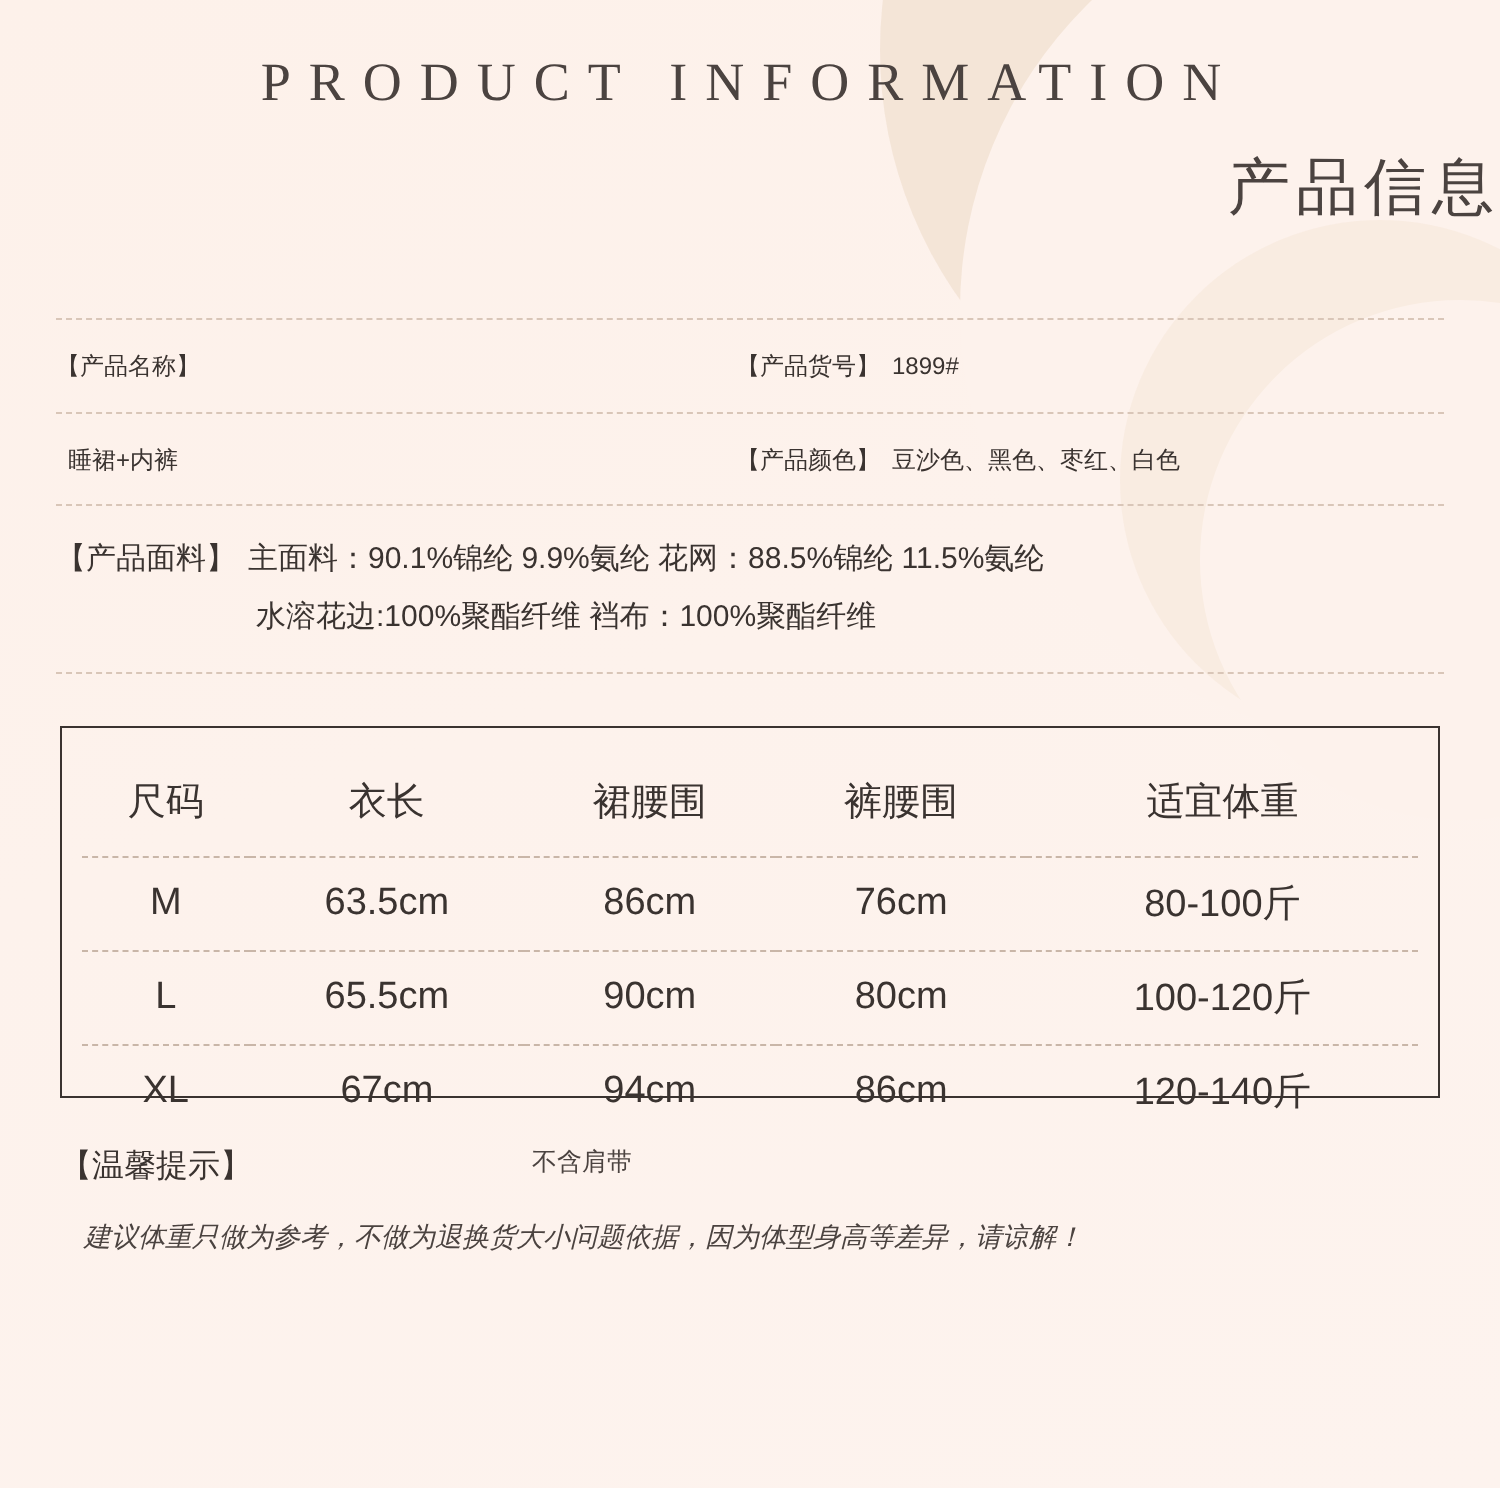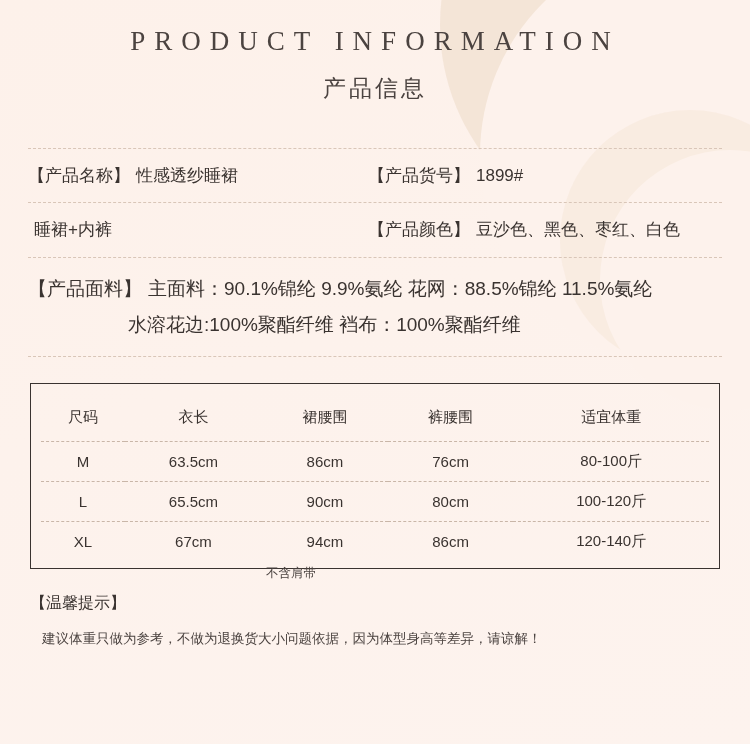--- a/index.html
+++ b/index.html
@@ -74,8 +74,8 @@
     font-weight: 400;
   }
   .title-cn {
-    text-align: center;
-    font-size: 23px;
+    text-align: right;
+    font-size: 31px;
     letter-spacing: 3px;
     color: #4b4340;
     margin-top: 16px;

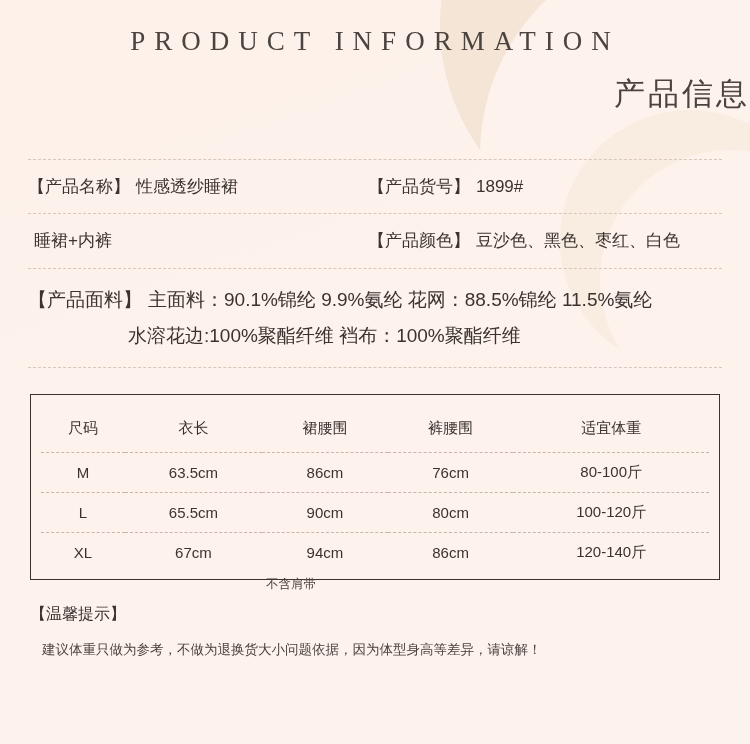--- a/index.html
+++ b/index.html
@@ -92,7 +92,7 @@
     display: flex;
     align-items: flex-start;
     padding: 14px 0 13px 0;
-    font-size: 17px;
+    font-size: 12px;
     line-height: 1.55;
   }
   .col-left {

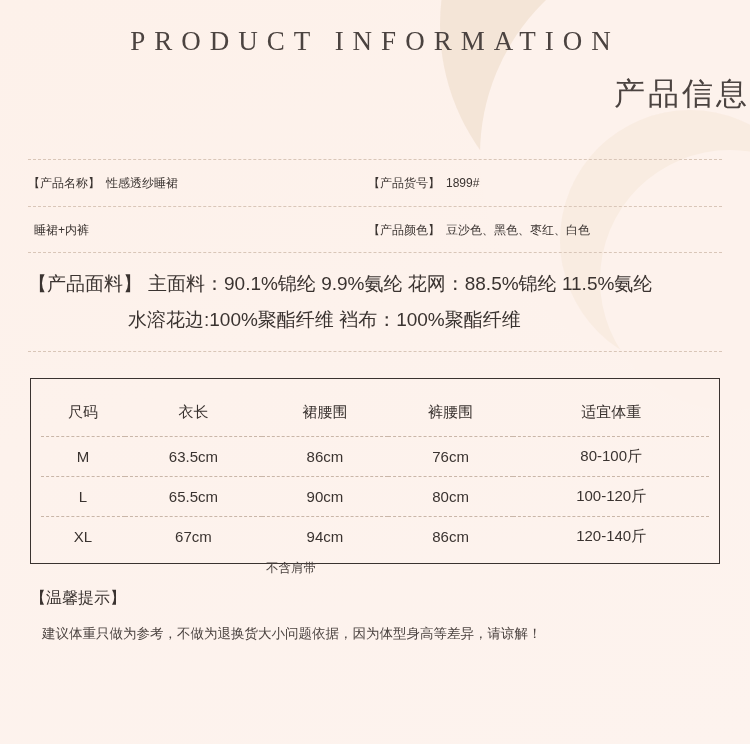--- a/index.html
+++ b/index.html
@@ -188,7 +188,6 @@
       <div class="row">
         <div class="col-left">
           <span class="lab">【产品名称】</span>
-          <span class="val">性感透纱睡裙</span>
         </div>
         <div class="col-right">
           <span class="lab">【产品货号】</span>

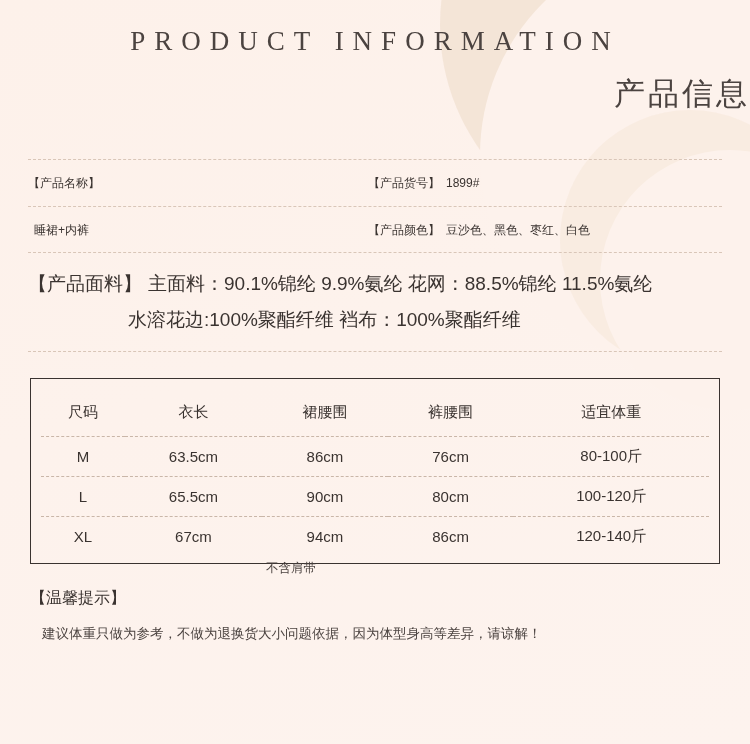--- a/index.html
+++ b/index.html
@@ -114,7 +114,7 @@
   .row-wide {
     display: block;
     padding: 13px 0 13px 0;
-    font-size: 19px;
+    font-size: 15px;
     line-height: 1.9;
   }
   .fabric-line1 {

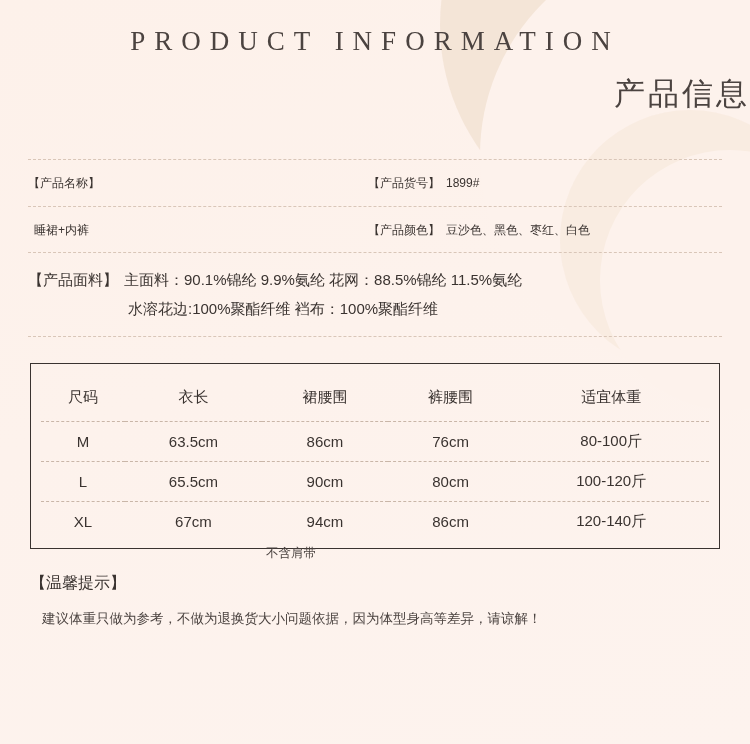--- a/index.html
+++ b/index.html
@@ -133,7 +133,7 @@
   table.size-table {
     width: 100%;
     border-collapse: collapse;
-    font-size: 15px;
+    font-size: 19px;
     text-align: center;
   }
   table.size-table th {

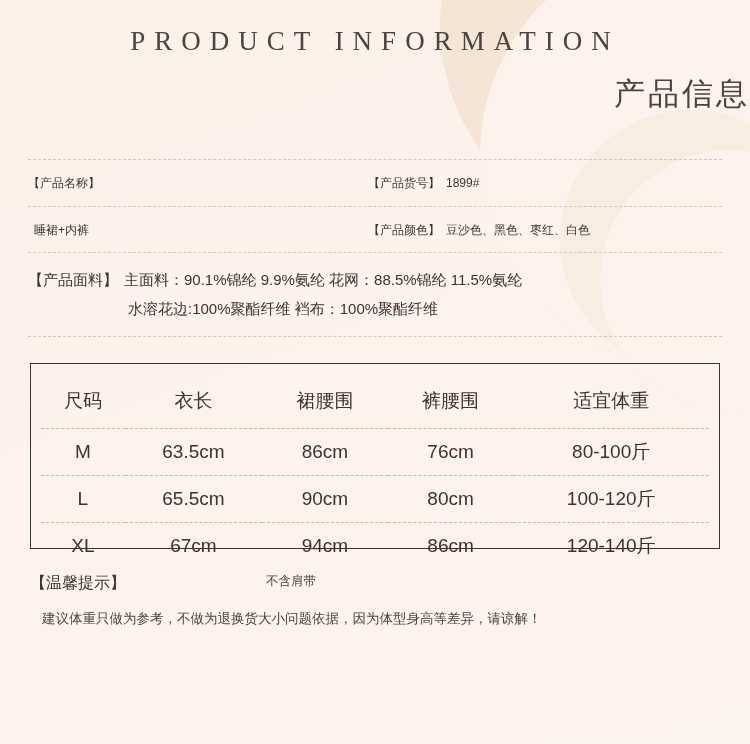--- a/index.html
+++ b/index.html
@@ -166,6 +166,7 @@
   }
   .tips-line.indent {
     padding-left: 12px;
+    font-style: italic;
   }
 </style>
 </head>

